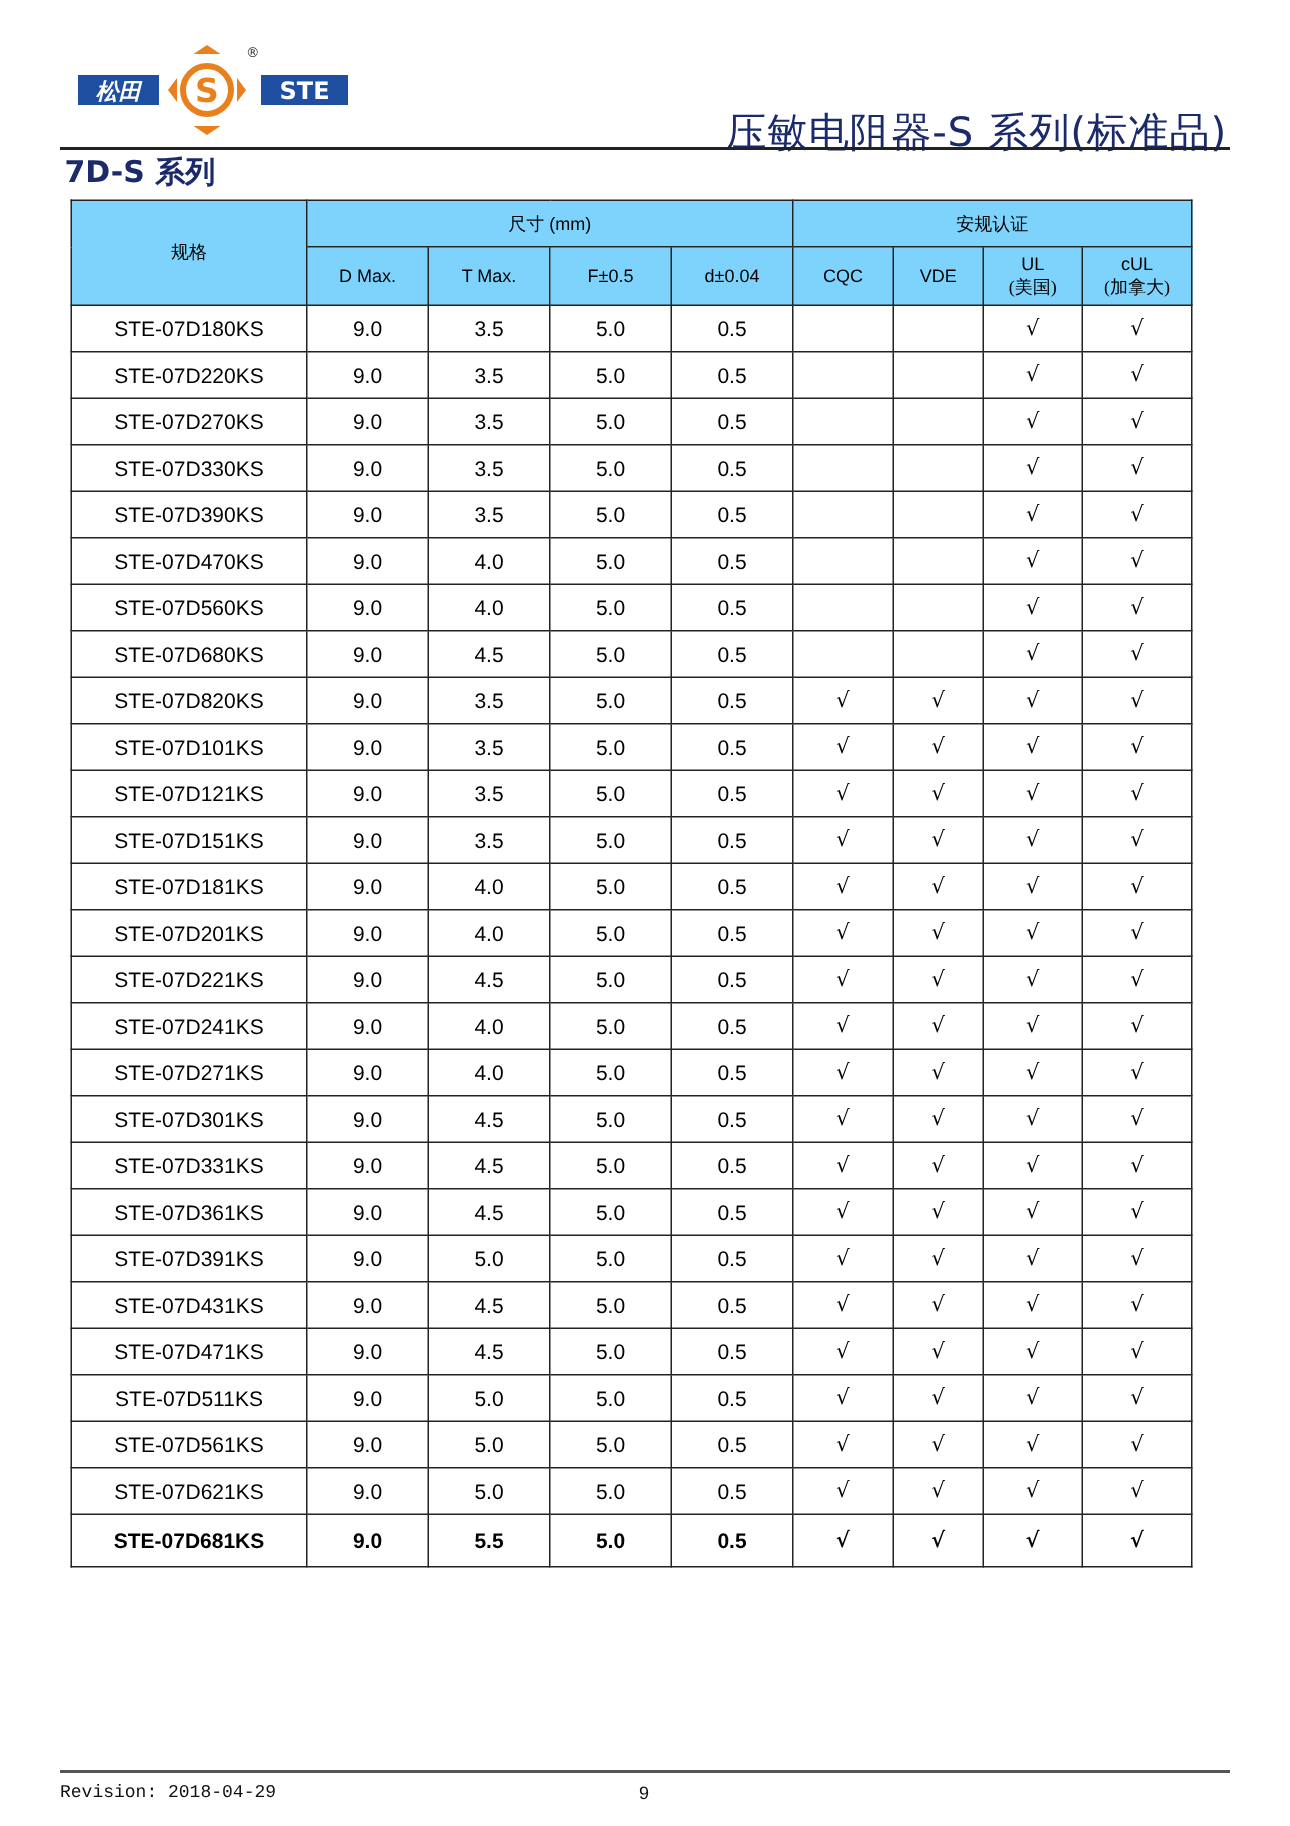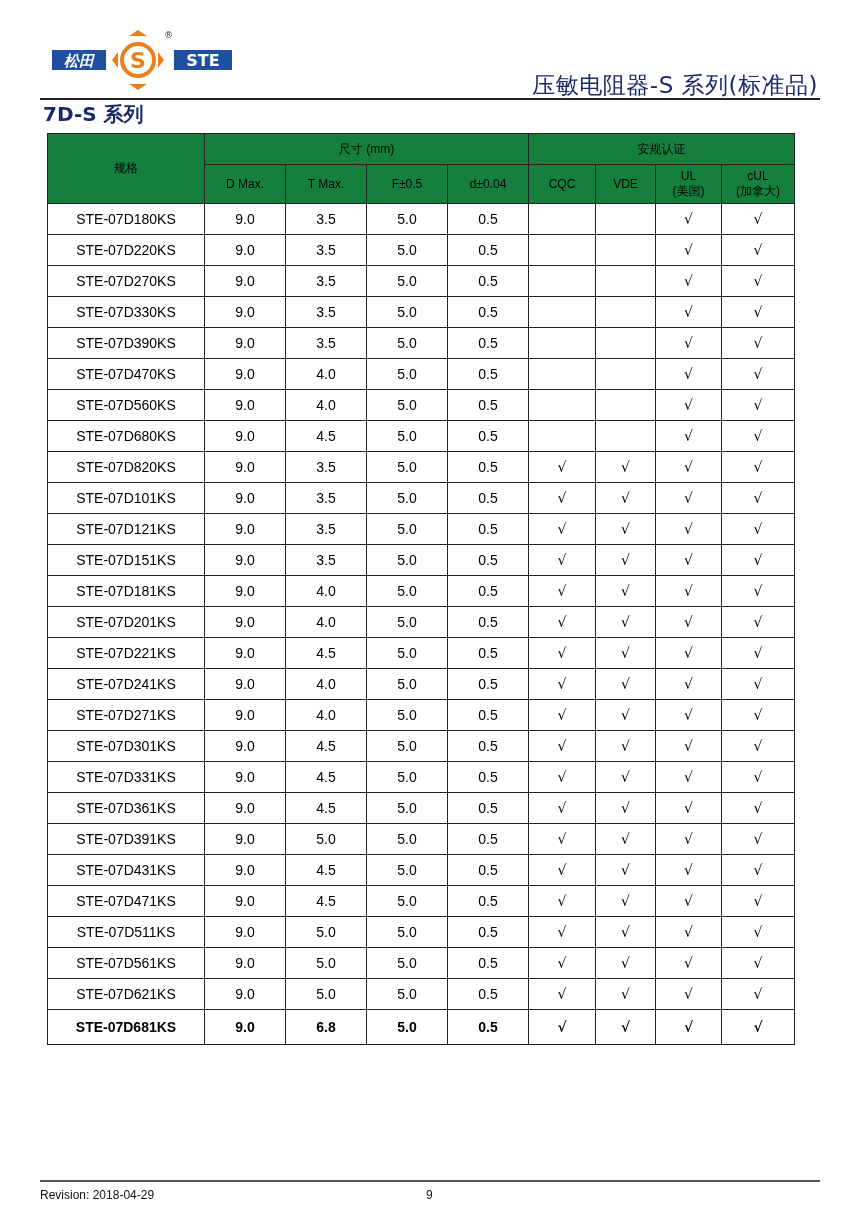--- a/index.html
+++ b/index.html
@@ -6,7 +6,7 @@
   body { width:860px; height:1217px; position:relative; overflow:hidden;
          font-family:"Liberation Sans", "DejaVu Sans", sans-serif; color:#000; }
   .logo { position:absolute; left:52px; top:30px; width:184px; height:62px; }
-  .header-title { position:absolute; right:42px; top:70px; font-size:23px;
+  .header-title { position:absolute; right:42px; top:70px; font-size:27px;
                   color:#1b2a6b; font-family:"DejaVu Sans", sans-serif; letter-spacing:0.5px; }
   .header-rule { position:absolute; left:40px; top:98px; width:780px; height:2px; background:#222; }
   .section-title { position:absolute; left:43px; top:101px; font-size:20px; font-weight:bold;

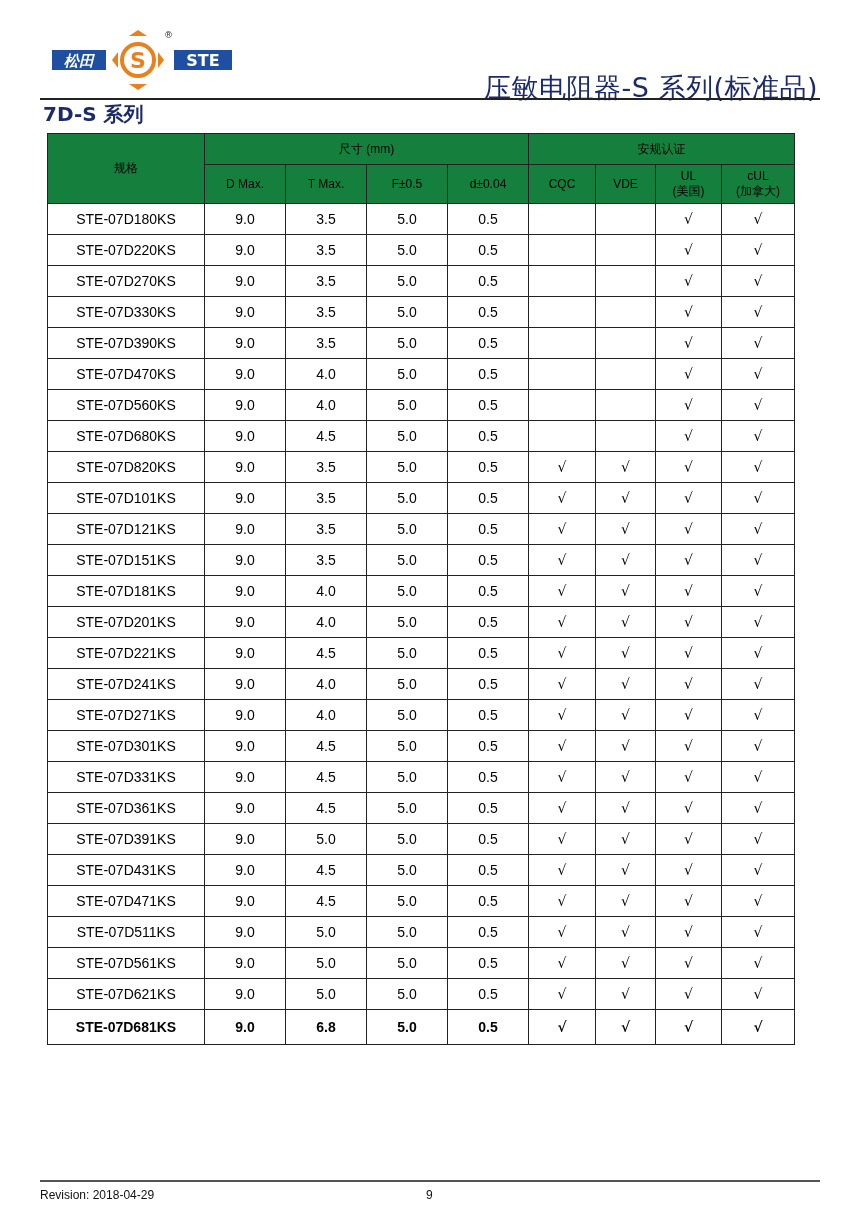--- a/index.html
+++ b/index.html
@@ -15,7 +15,7 @@
                table-layout:fixed; width:747px; }
   table.spec td, table.spec th { border:1.6px solid #222; text-align:center; vertical-align:middle;
                padding:0; font-size:14px; font-weight:normal; }
-  table.spec th { background:#15803d; font-size:12px; }
+  table.spec th { background:#7dd3fc; font-size:12px; }
   table.spec th.group { height:30px; font-weight:normal; }
   table.spec th.sub { height:38px; }
   .cn-sub { font-family:Liberation Sans, sans-serif; font-size:12px; line-height:15px; display:block; }

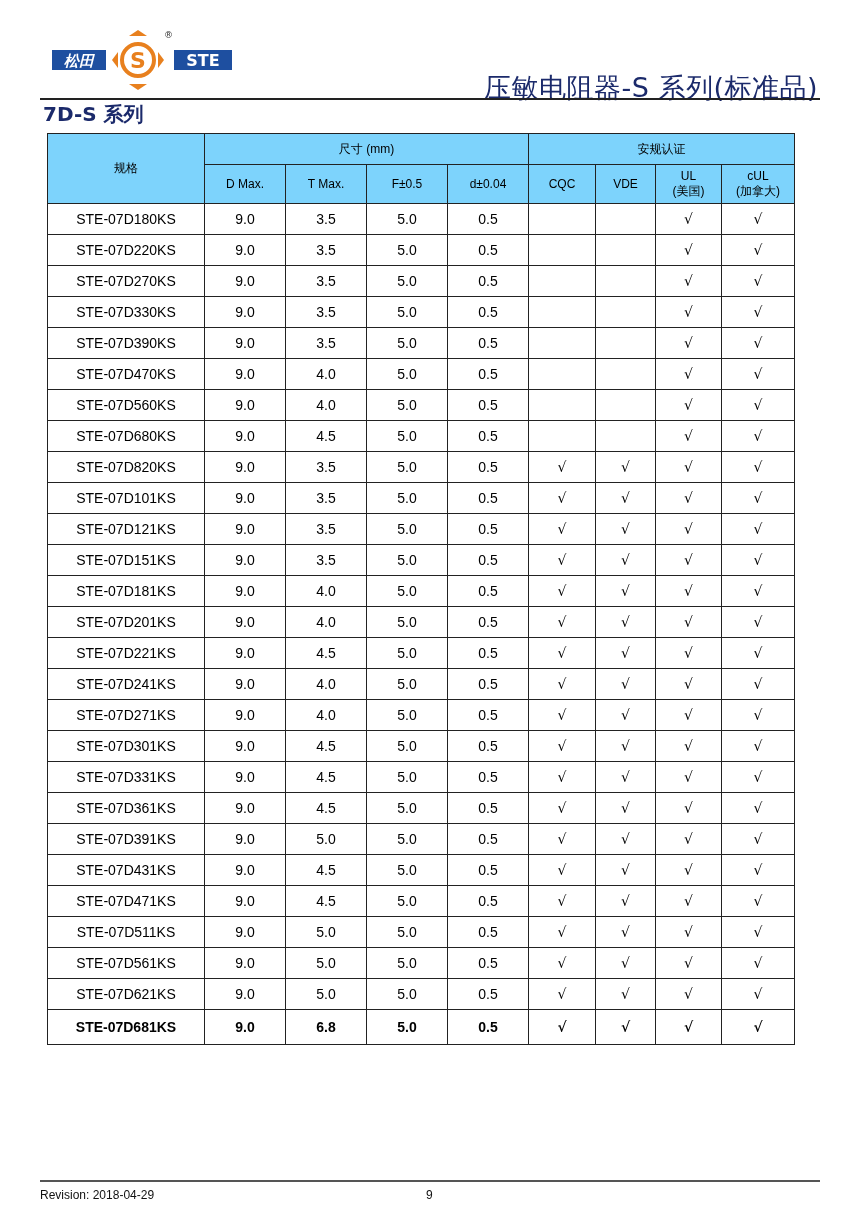--- a/index.html
+++ b/index.html
@@ -18,7 +18,7 @@
   table.spec th { background:#7dd3fc; font-size:12px; }
   table.spec th.group { height:30px; font-weight:normal; }
   table.spec th.sub { height:38px; }
-  .cn-sub { font-family:Liberation Sans, sans-serif; font-size:12px; line-height:15px; display:block; }
+  .cn-sub { font-family:Liberation Serif, serif; font-size:12px; line-height:15px; display:block; }
   .en-sub { display:block; line-height:15px;text-align:center; }
   table.spec td { height:30px; }
   table.spec tr.last td { height:34px;font-weight:bold; }

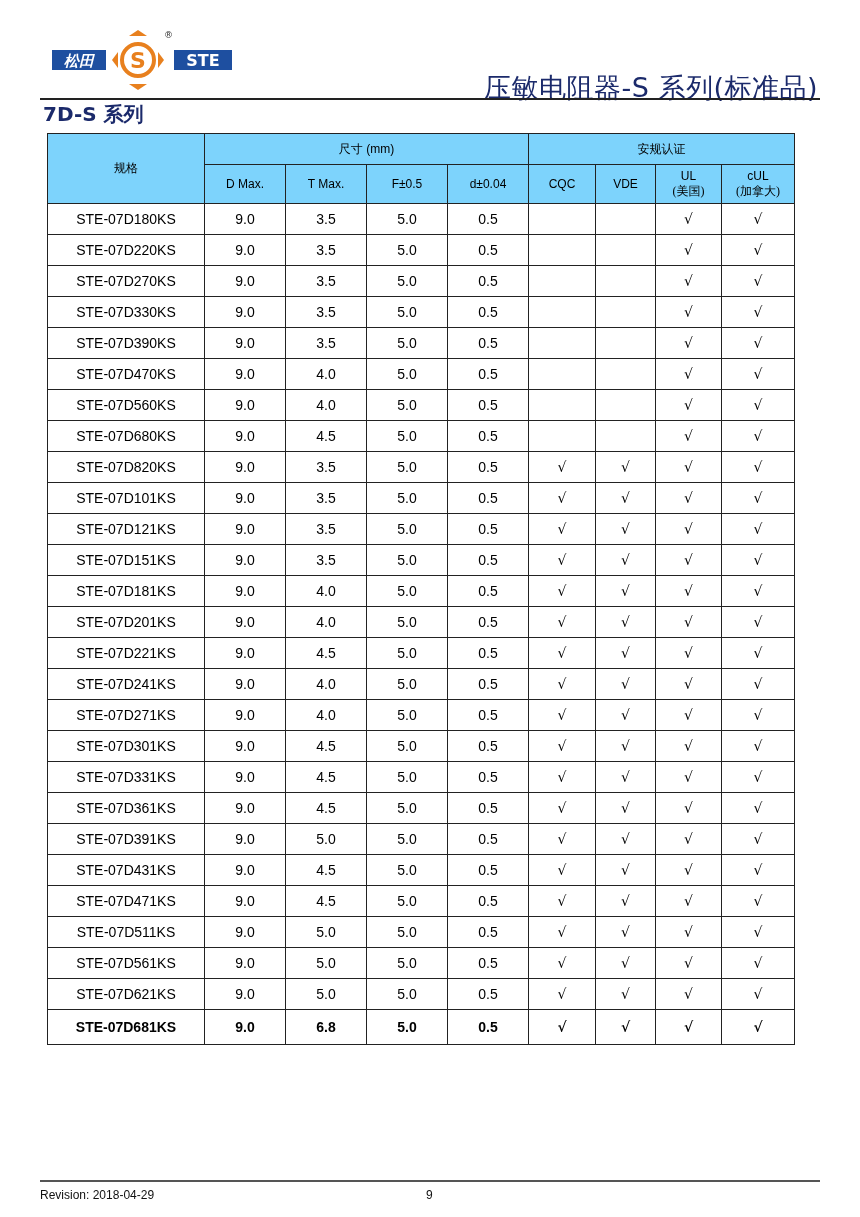--- a/index.html
+++ b/index.html
@@ -373,7 +373,7 @@
       <tr class="last">
         <td>STE-07D681KS</td>
         <td>9.0</td>
-        <td>6.8</td>
+        <td>5.5</td>
         <td>5.0</td>
         <td>0.5</td>
         <td class="check">√</td>

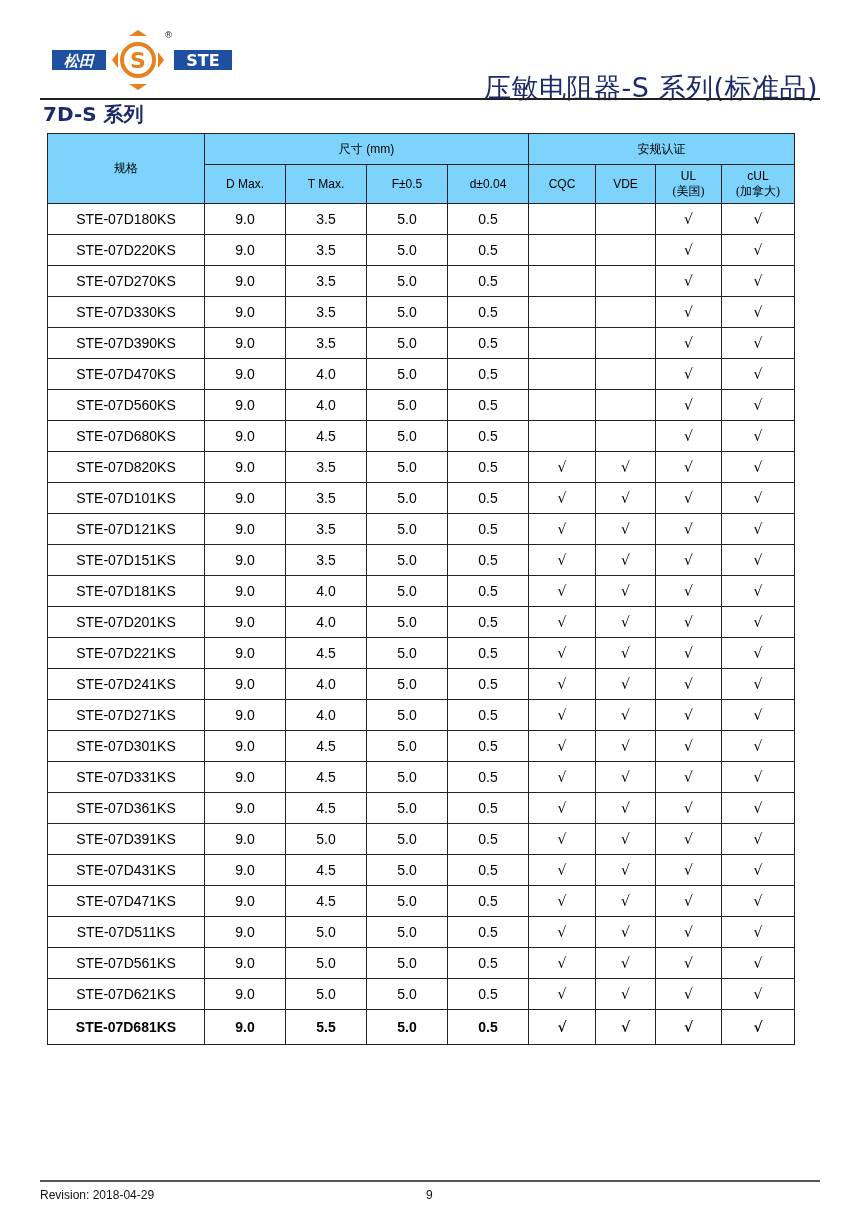--- a/index.html
+++ b/index.html
@@ -24,7 +24,7 @@
   table.spec tr.last td { height:34px;font-weight:bold; }
   td.check { font-family:"DejaVu Serif", serif; font-size:13px; }
   .footer-rule { position:absolute; left:40px; top:1180px; width:780px; height:1.5px; background:#555; }
-  .footer-rev { position:absolute; left:40px; top:1188px; font-size:12px; color:#111; }
+  .footer-rev { position:absolute; left:40px; top:1188px; font-size:12px; color:#111;font-family:Liberation Mono, monospace; }
   .footer-page { position:absolute; left:426px; top:1188px; font-size:12px; color:#111; }
 </style>
 </head>

